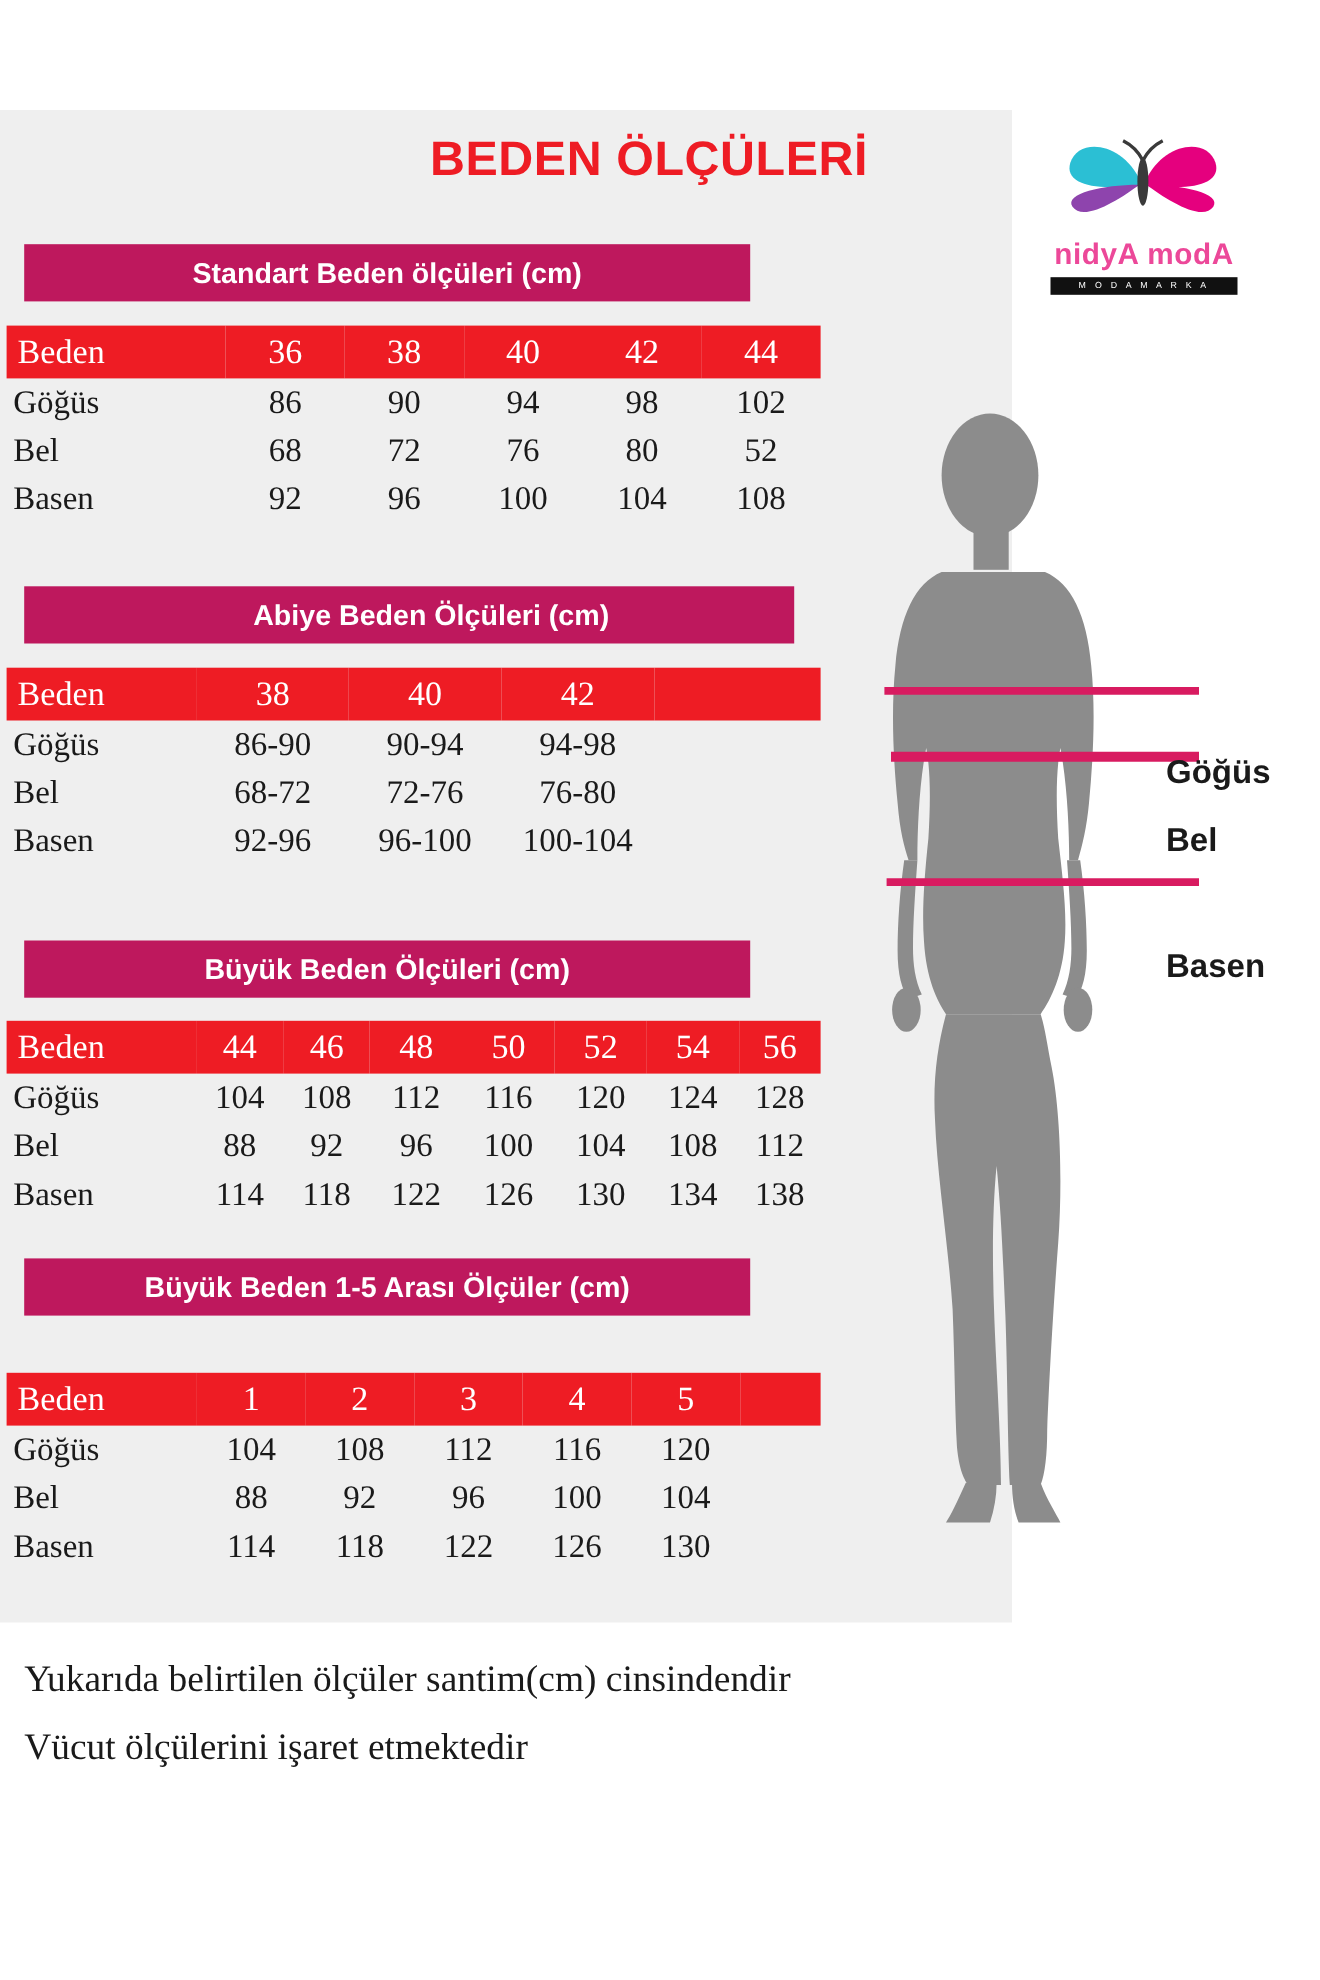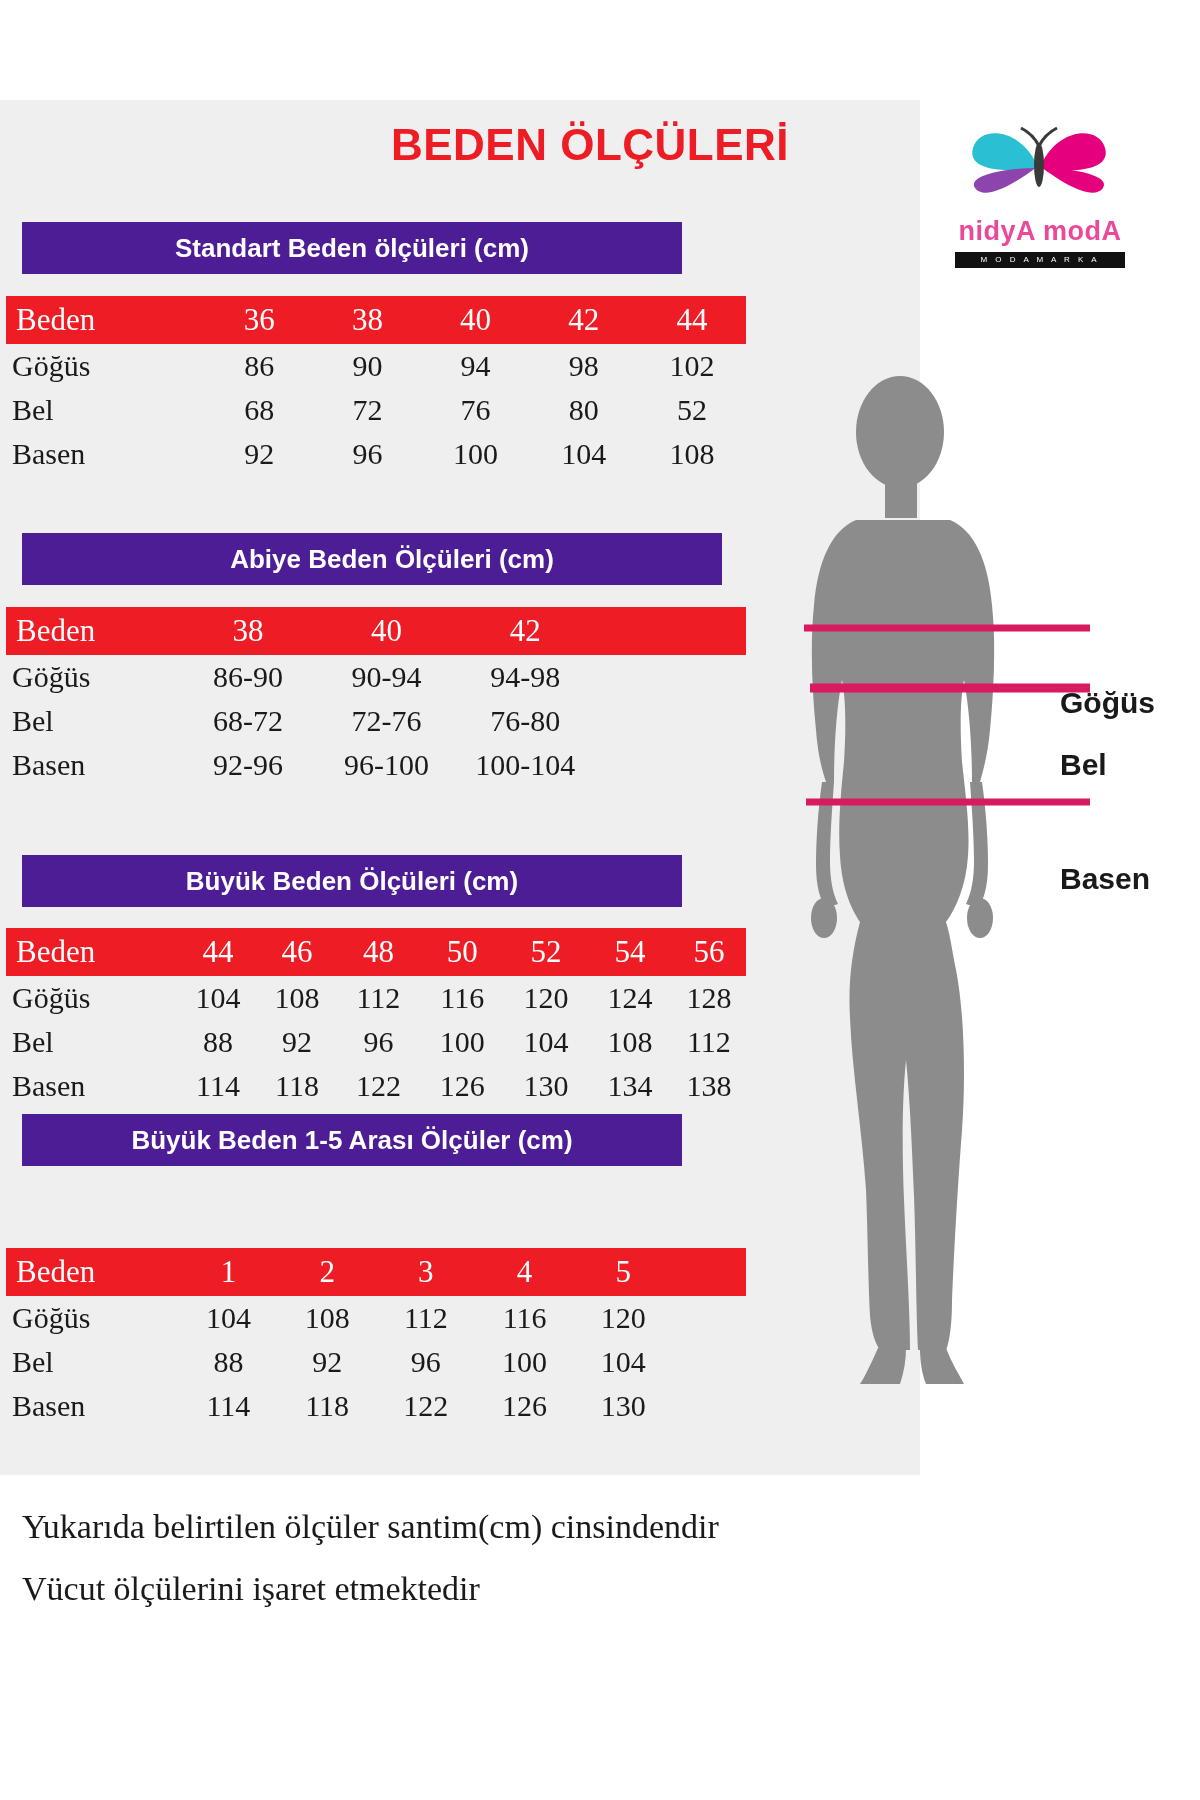--- a/index.html
+++ b/index.html
@@ -87,7 +87,7 @@
   .sec-head {
     position: absolute;
     left: 22px;
-    background: #4c1d95;
+    background: #be185d;
     color: #ffffff;
     font-family: "Liberation Sans", sans-serif;
     font-weight: bold;

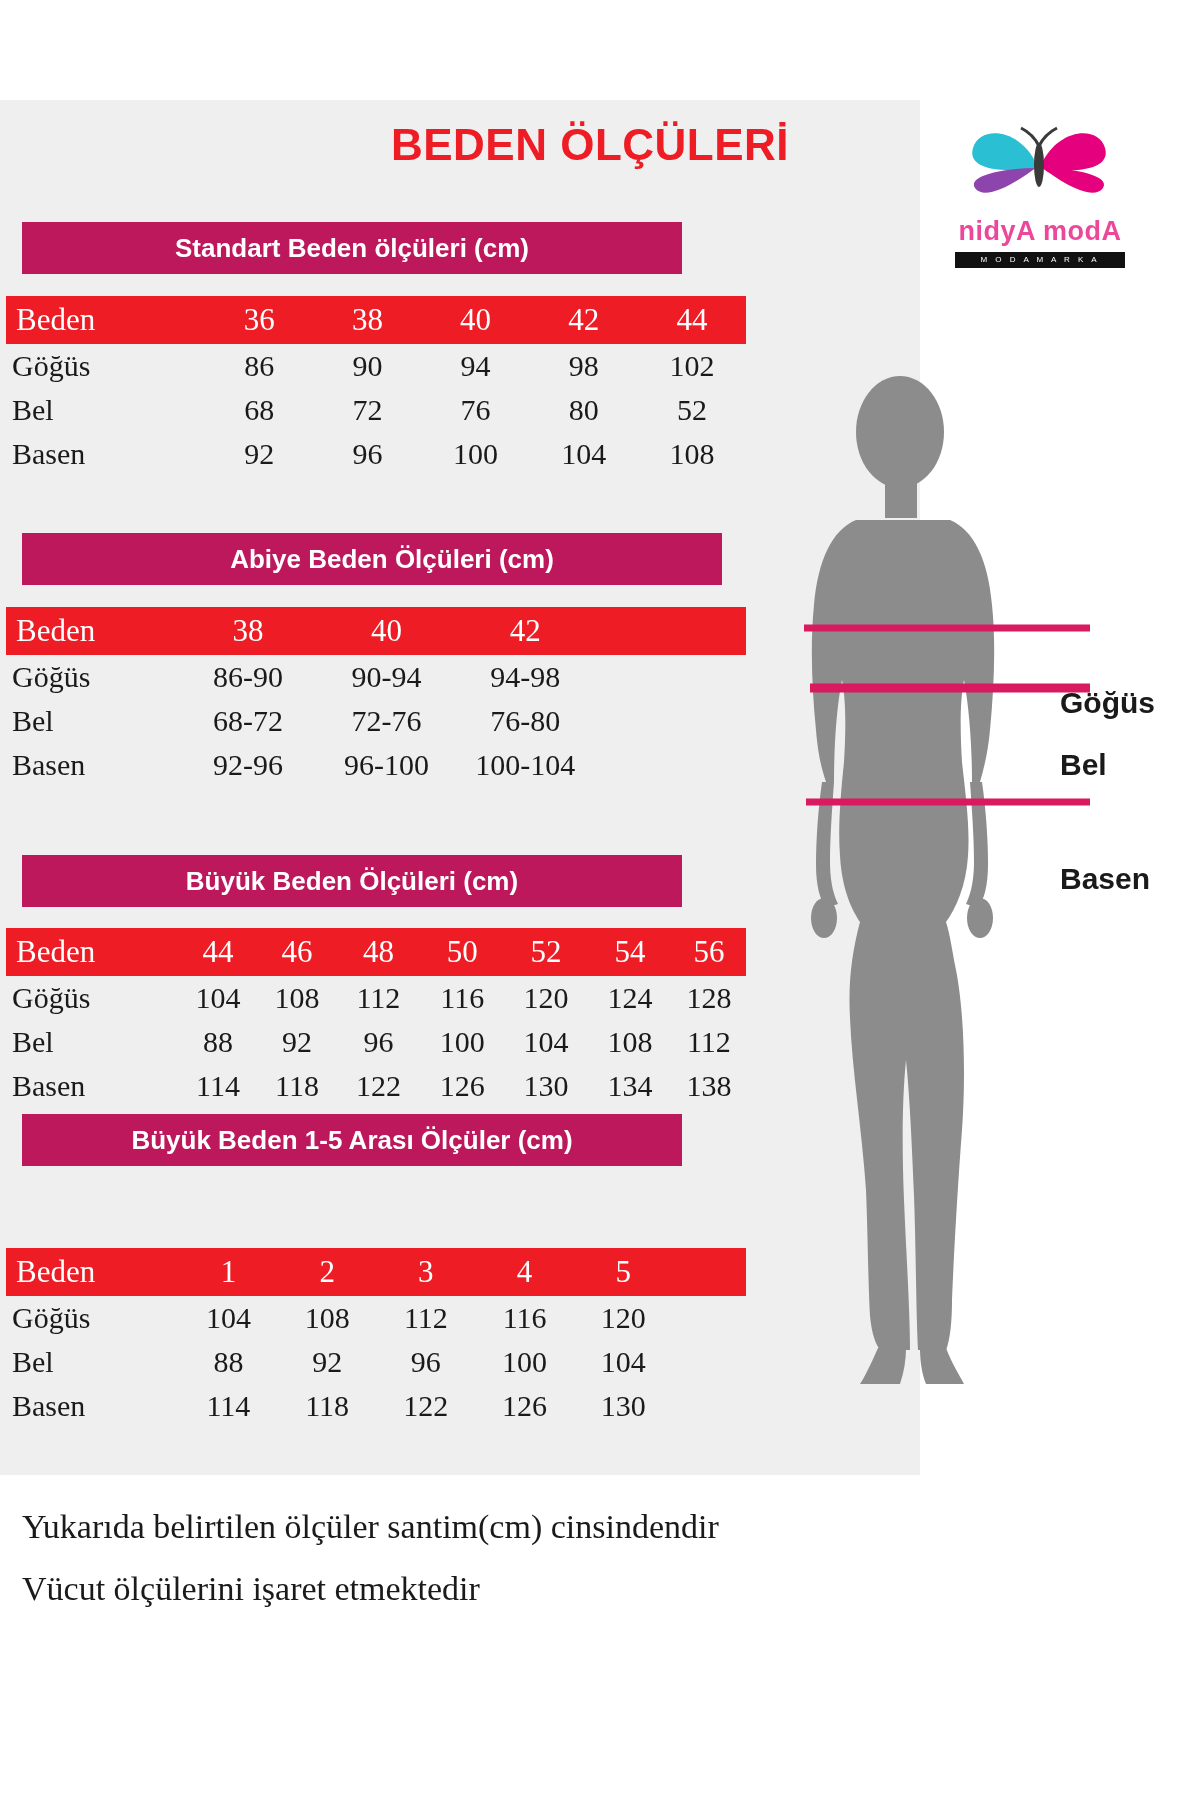--- a/index.html
+++ b/index.html
@@ -297,7 +297,7 @@
   </tbody>
     </table>
 
-  <div class="sec-head" style="top:1114px; width:660px;">Büyük Beden 1-5 Arası Ölçüler (cm)</div>
+  <div class="sec-head" style="top:1144px; width:660px;">Büyük Beden 1-5 Arası Ölçüler (cm)</div>
   <table class="tbl" style="top:1248px; width:740px;">
     <tbody>
         <tr class="head">

